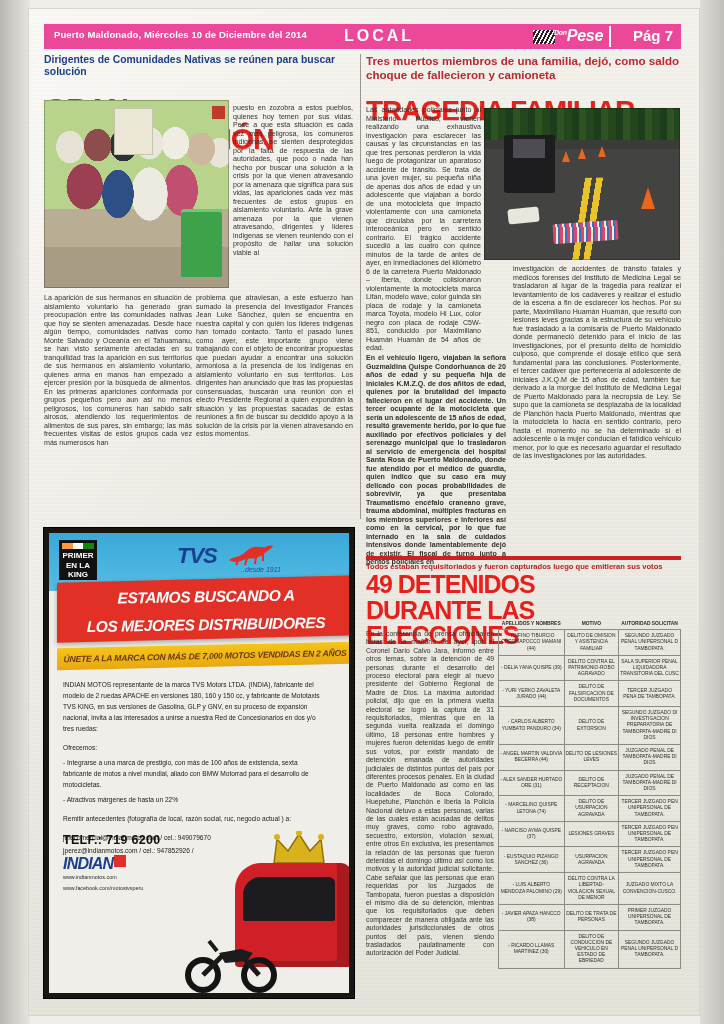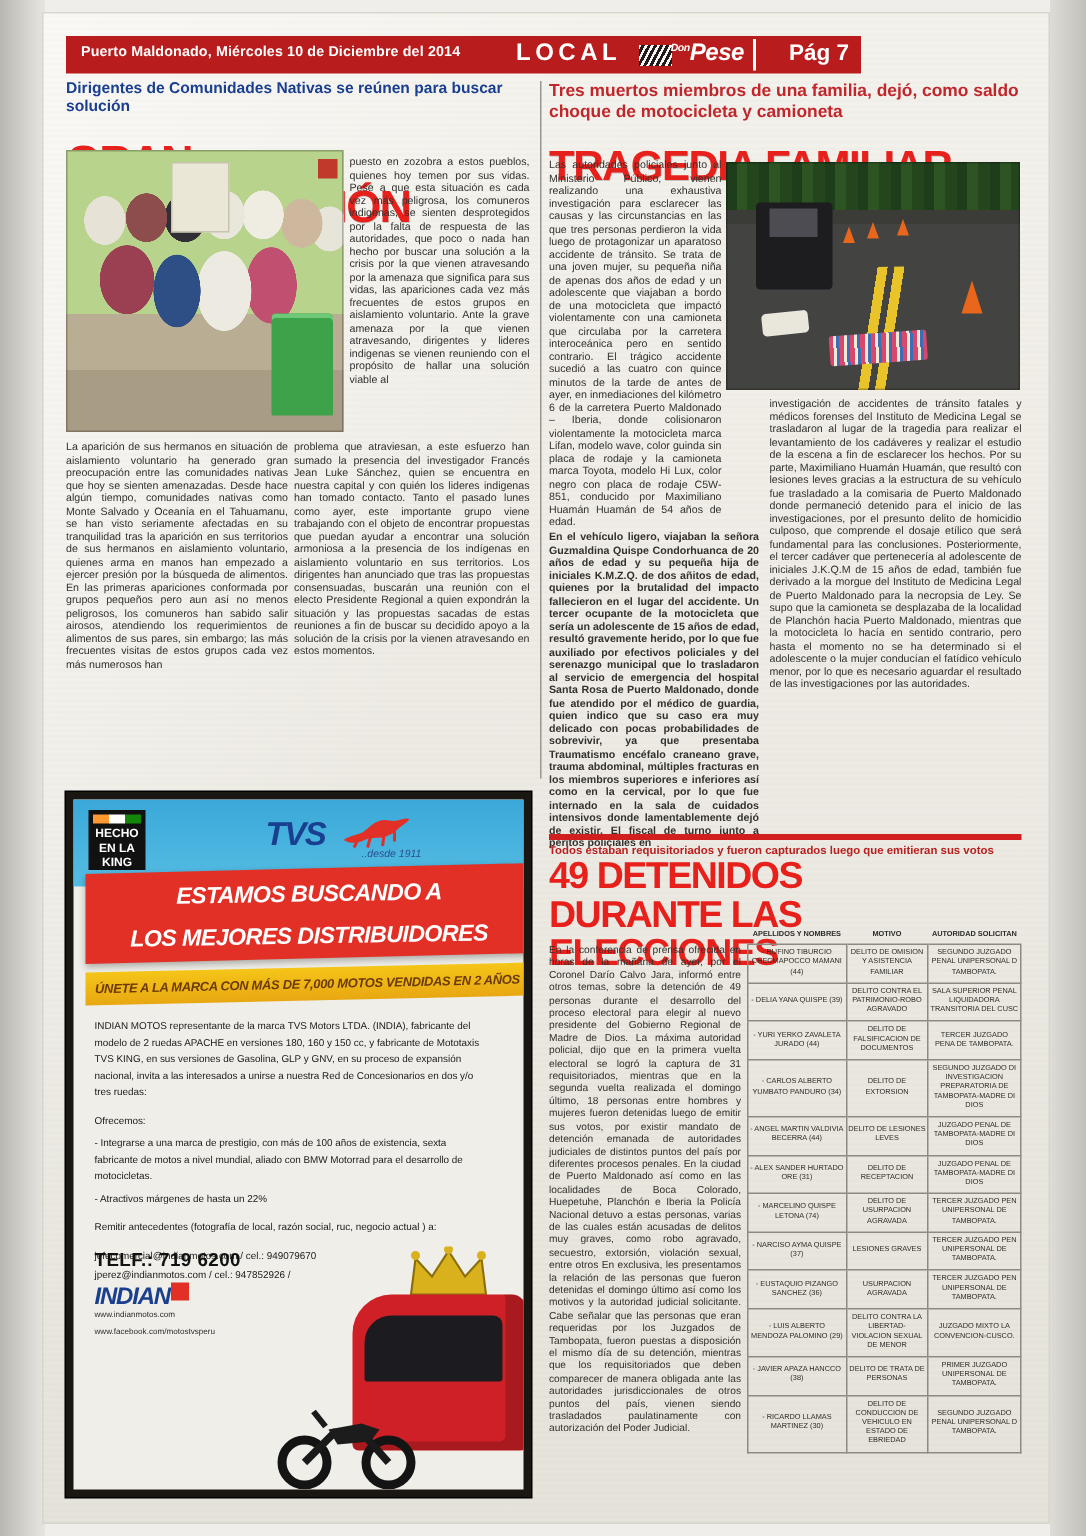--- a/index.html
+++ b/index.html
@@ -26,7 +26,7 @@
   .edge-right{position:absolute;right:0;top:0;width:24px;height:1024px;background:linear-gradient(270deg,#c2c0bb,#dedcd7);}
 
   
-  .masthead{position:absolute;left:44px;top:24px;width:530px;height:25px;background:#b91c1c;}
+  .masthead{position:absolute;left:44px;top:24px;width:637px;height:25px;background:#ec4899;}
   .mast-date{position:absolute;left:10px;top:5px;color:#fff;font-size:9.5px;font-weight:bold;letter-spacing:.1px;font-family:"Liberation Sans",sans-serif;}
   .mast-section{position:absolute;left:300px;top:3px;color:#fff;font-size:16px;font-weight:bold;letter-spacing:3px;}
   .mast-brand{position:absolute;right:78px;top:3px;color:#fff;font-size:16px;font-weight:bold;font-style:italic;letter-spacing:-.3px;}

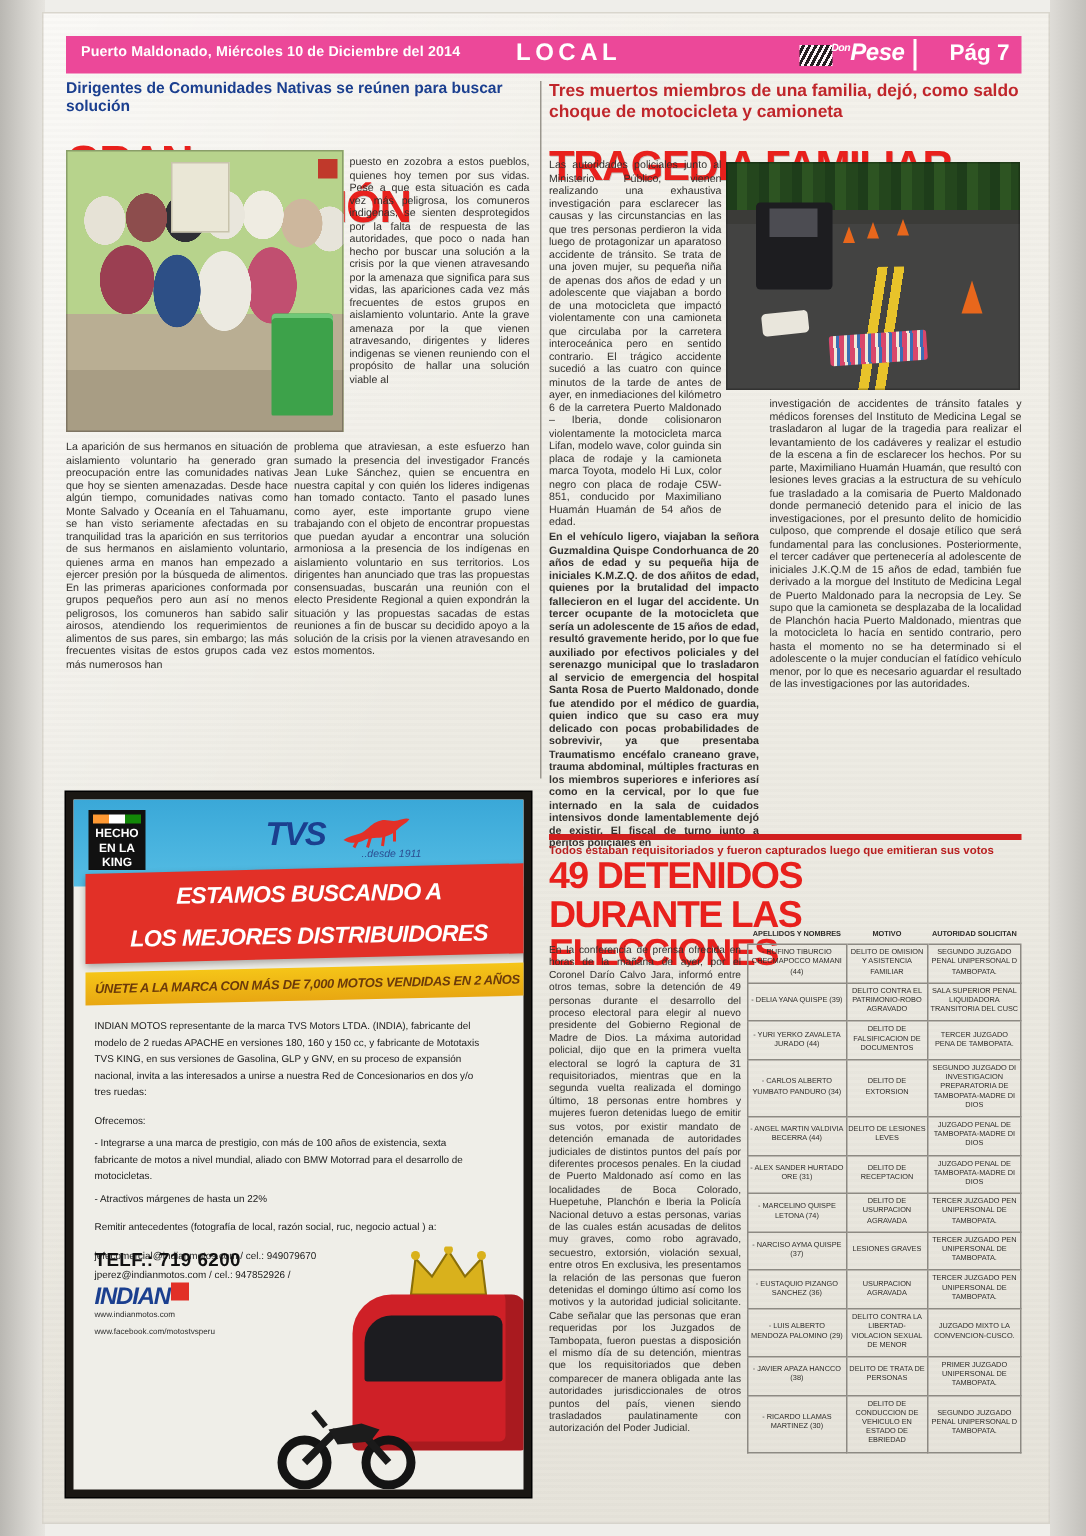--- a/index.html
+++ b/index.html
@@ -186,7 +186,7 @@
 
   <div class="col-r">
     <div class="kicker-r">Tres muertos miembros de una familia, dejó, como saldo</div>
-    <div class="kicker-r">choque de motocicleta y camioneta</div>
+    <div class="kicker-r">choque de fallecieron y camioneta</div>
     <div class="headline small">TRAGEDIA FAMILIAR</div>
   </div>
 

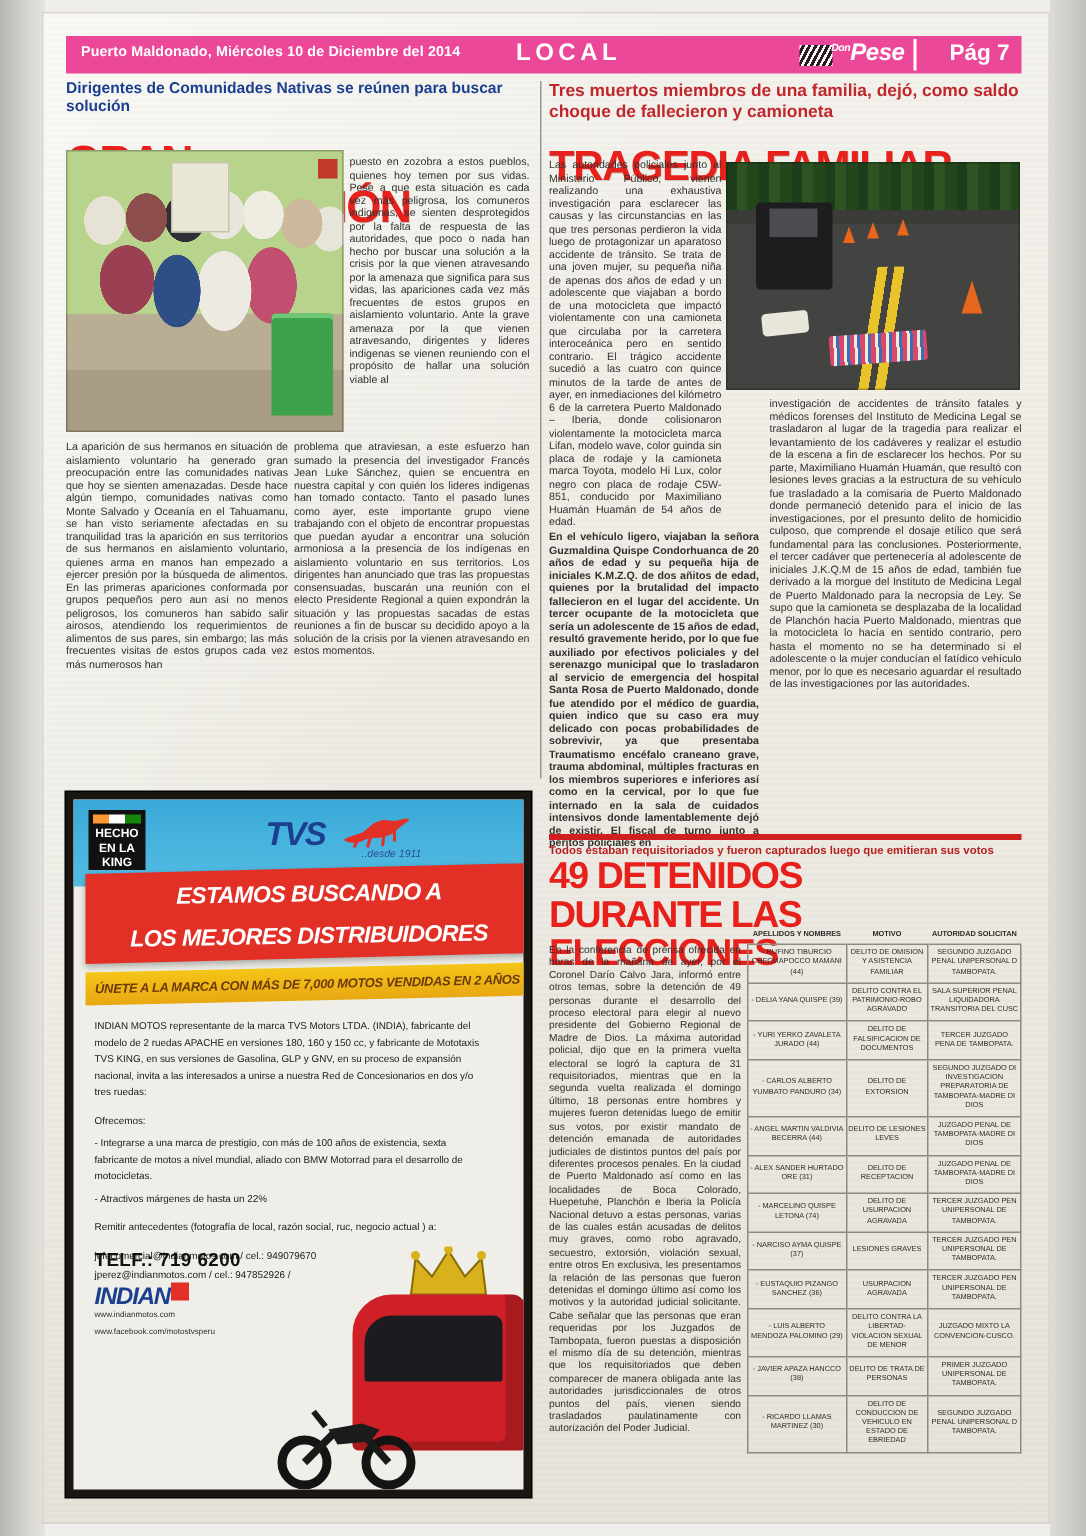--- a/index.html
+++ b/index.html
@@ -218,7 +218,7 @@
 
       <div class="ad-made">
         <div class="tri"></div>
-        <div>HECHO</div>
+        <div>PRIMER</div>
         <div>EN LA</div>
         <div>KING</div>
       </div>

